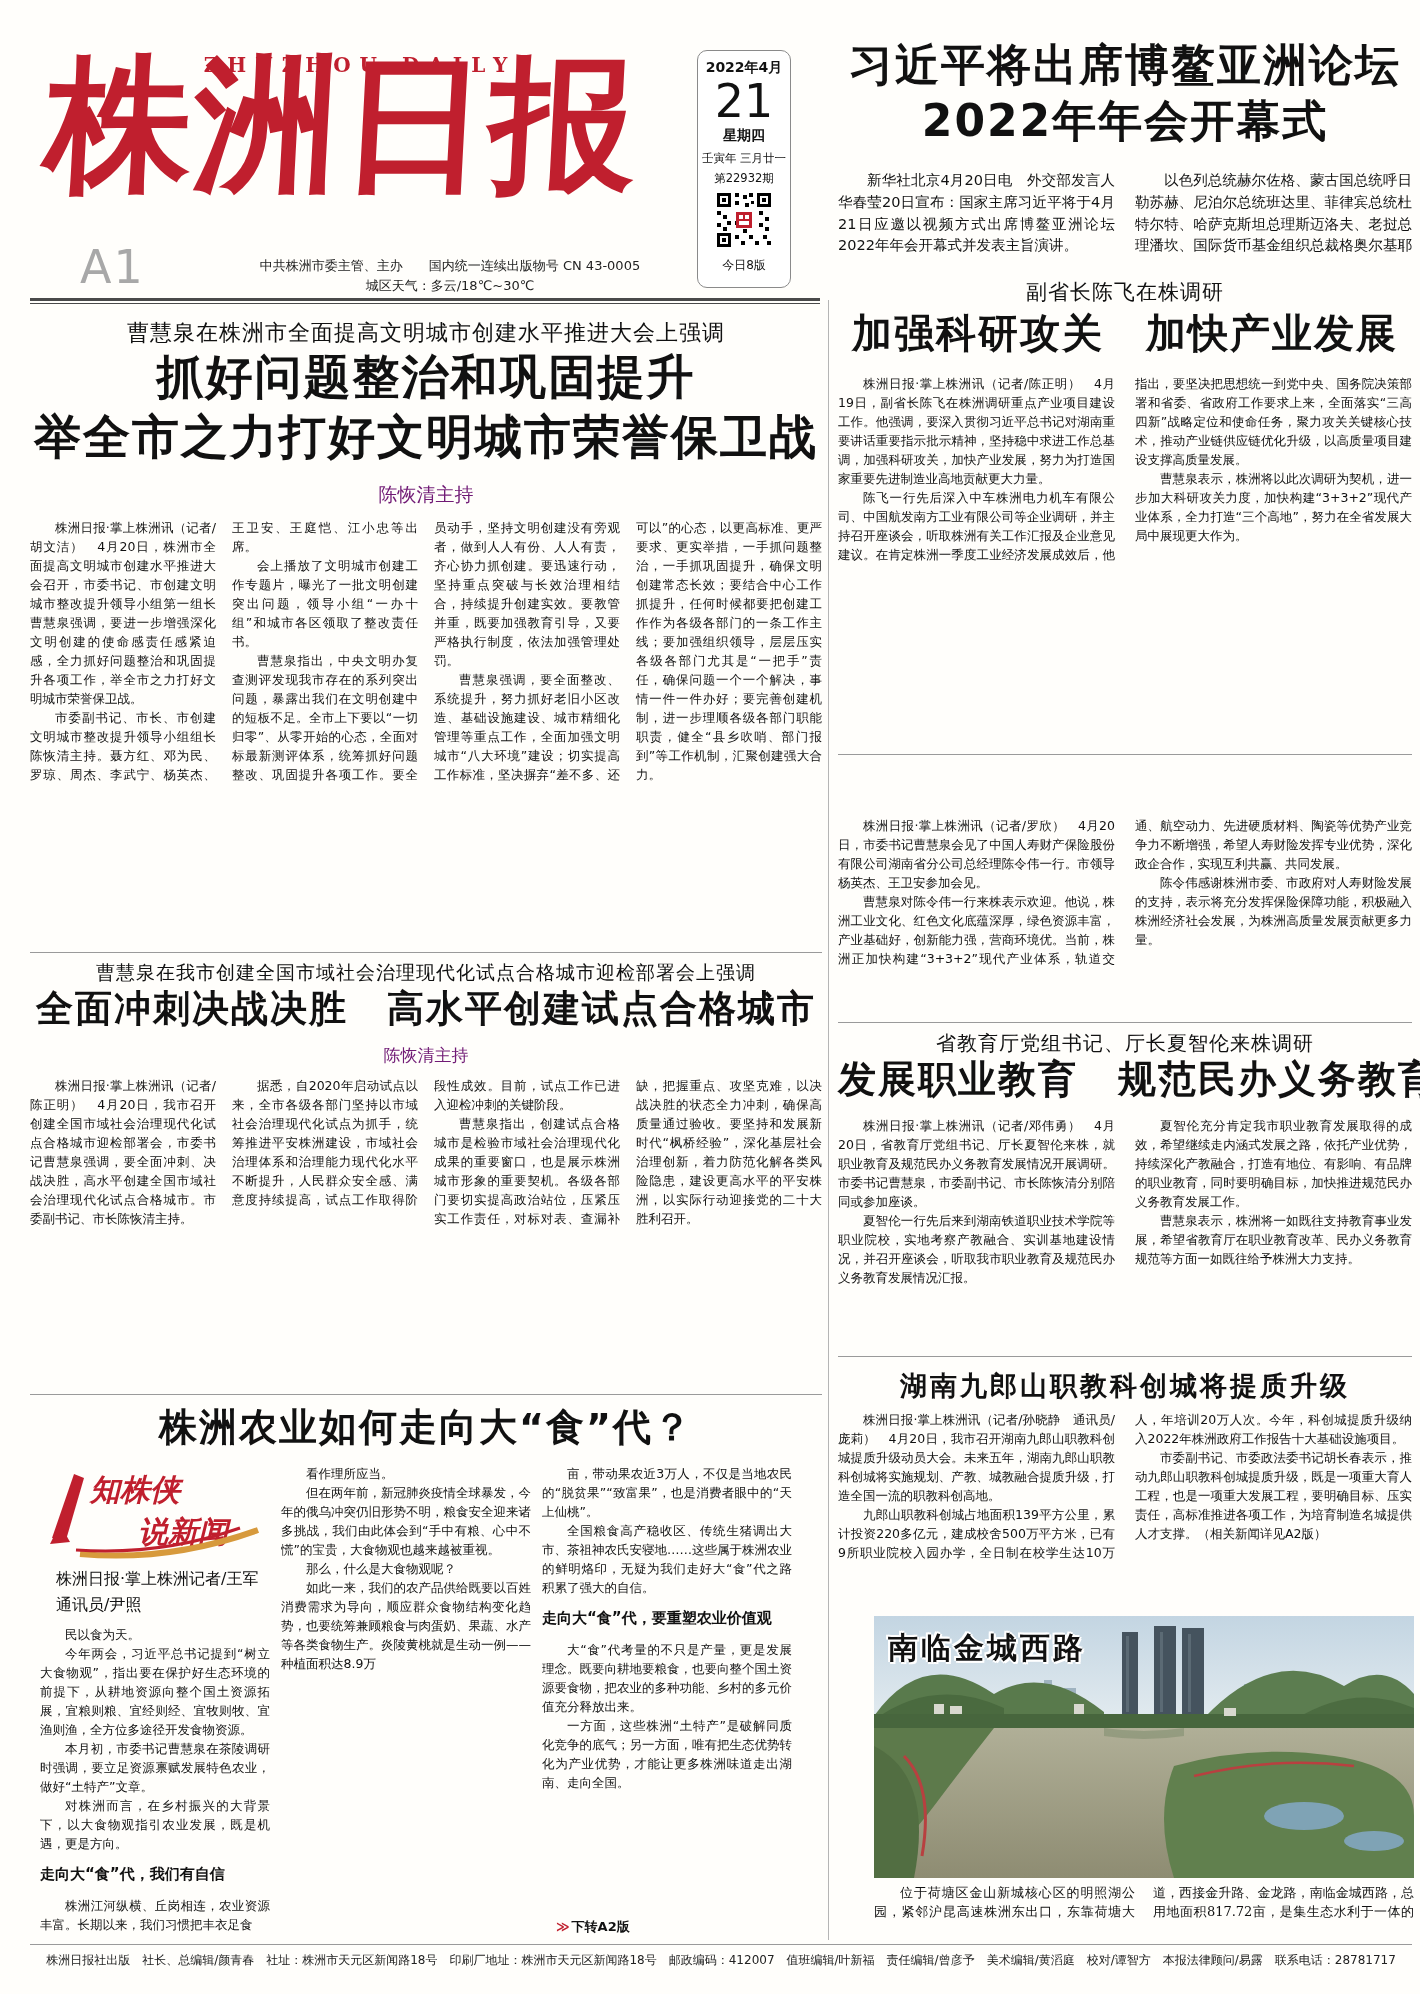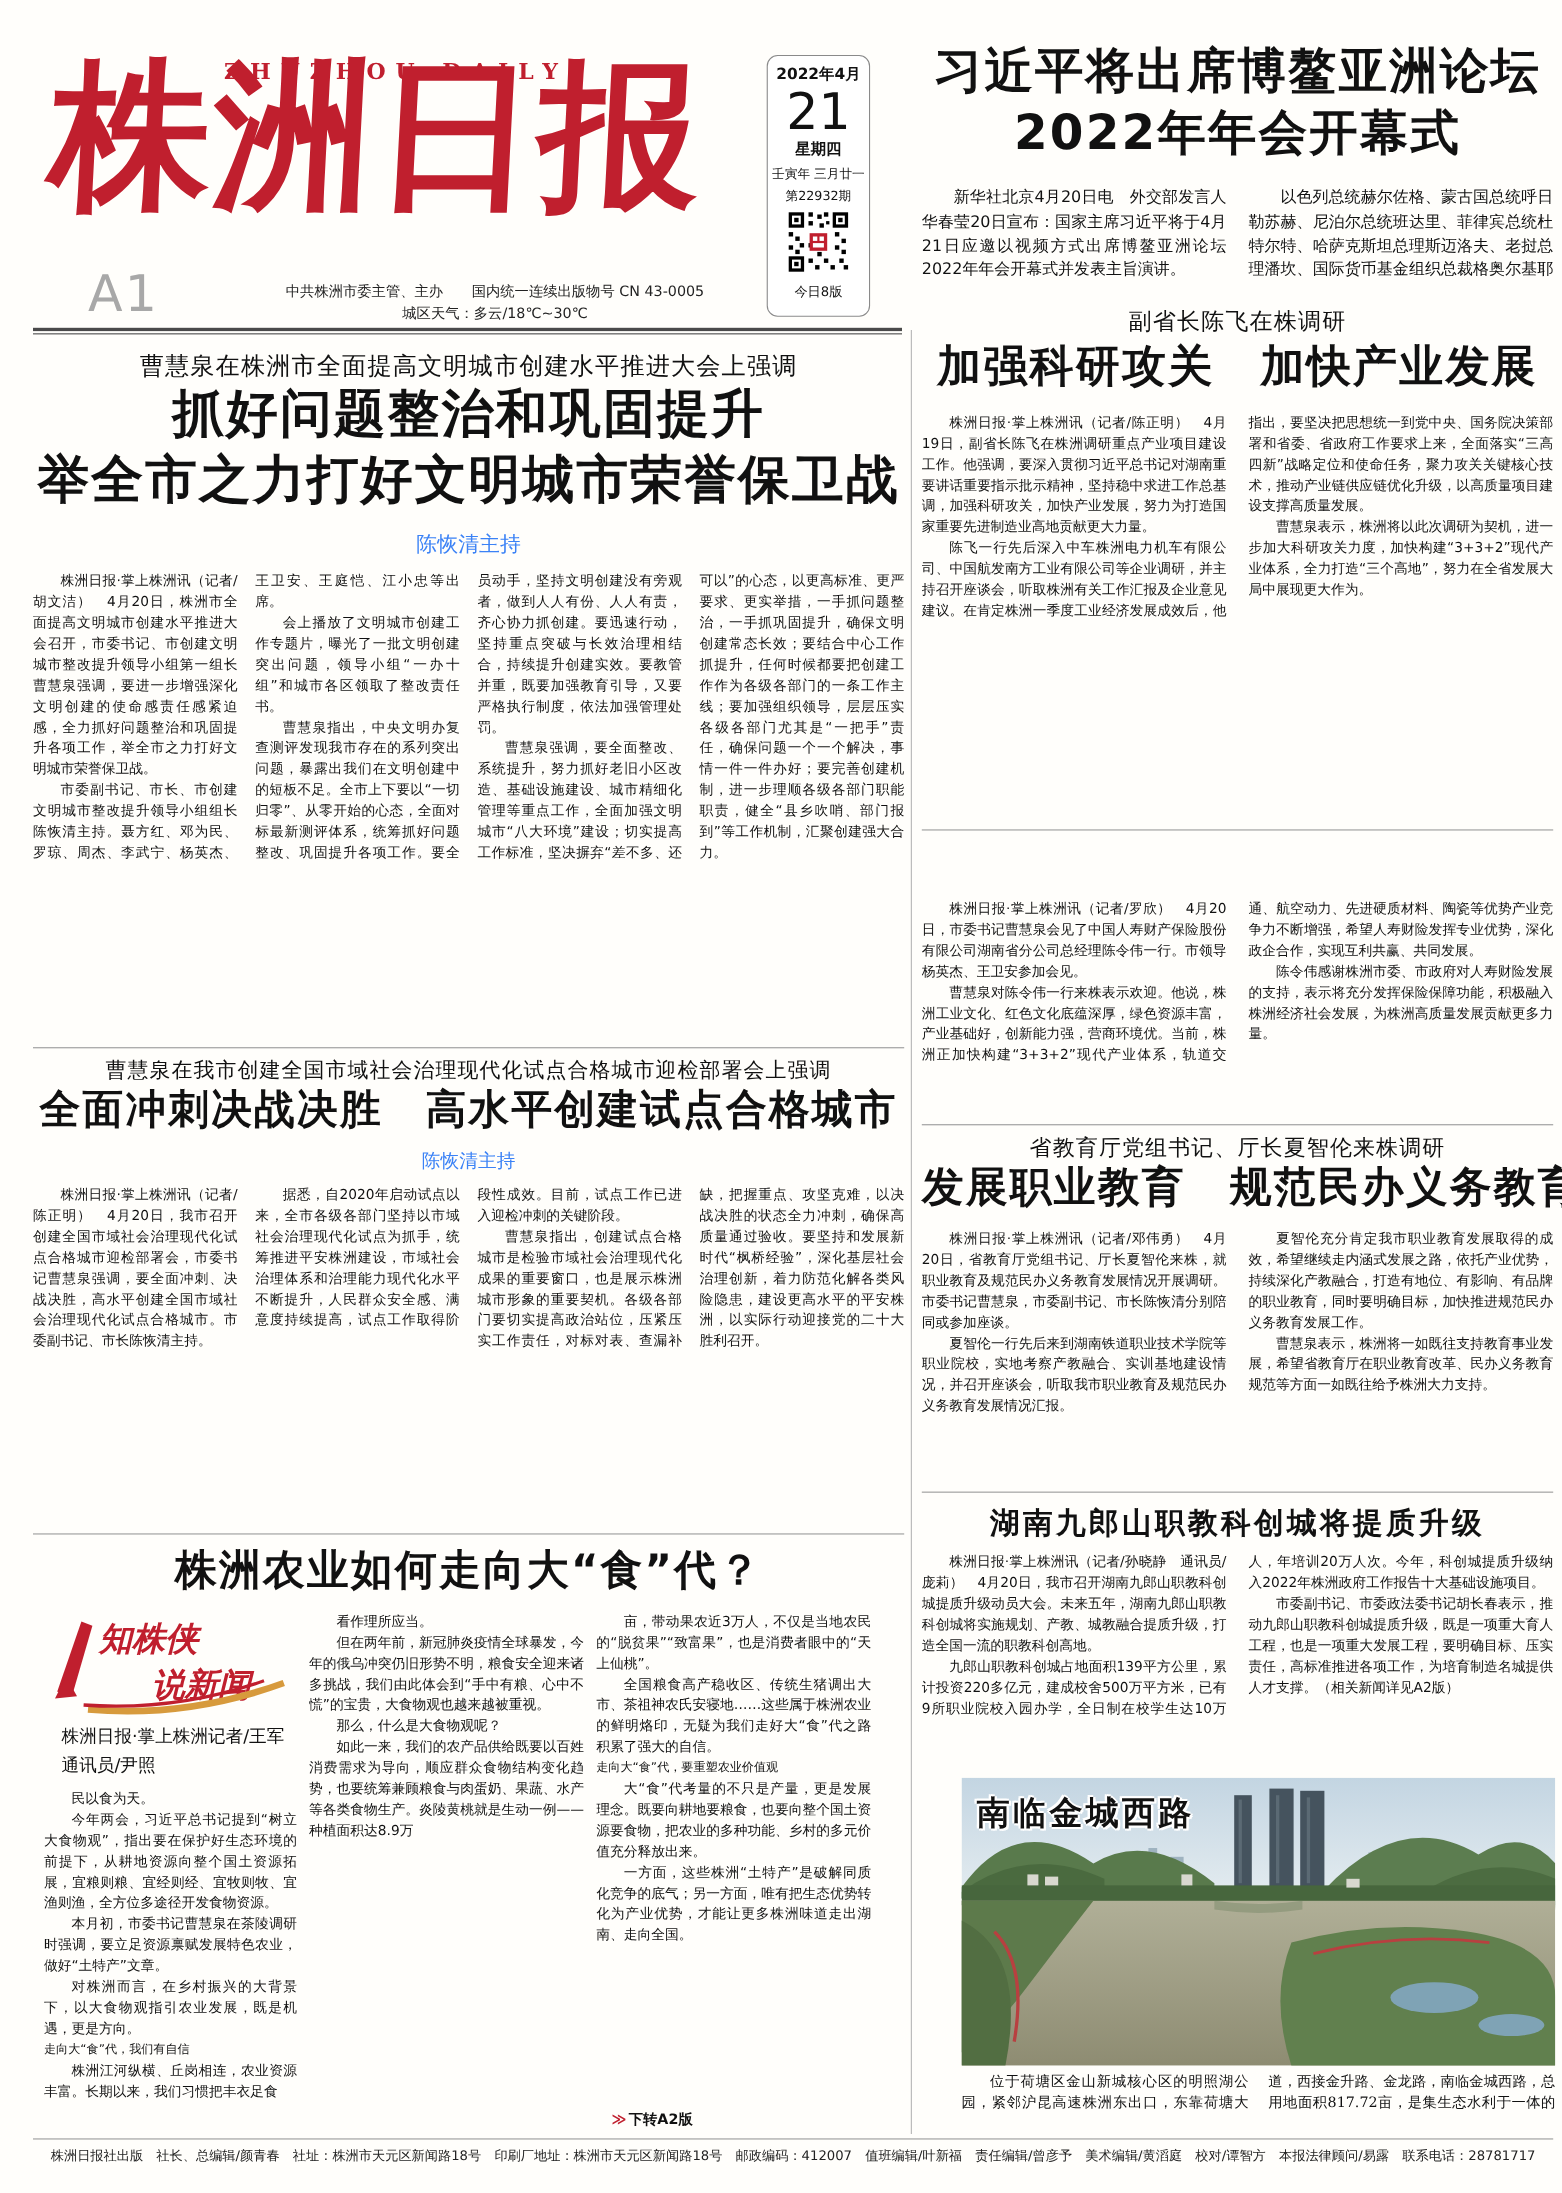--- a/index.html
+++ b/index.html
@@ -29,7 +29,7 @@
   
   .kicker{font-family:"DejaVu Serif",serif;font-size:21px;text-align:center;letter-spacing:1px;}
   .headline{font-weight:900;text-align:center;letter-spacing:2px;line-height:1.15;white-space:nowrap;}
-  .byline{font-family:"DejaVu Serif",serif;text-align:center;color:#3b82f6;}
+  .byline{font-family:"DejaVu Serif",serif;text-align:center;color:#701a75;}
   .bodytext{font-size:12.5px;line-height:1.52;text-align:justify;overflow:hidden;}
   .bodytext p{margin:0;text-indent:2em;}
   .cols4{column-count:4;column-gap:16px;}

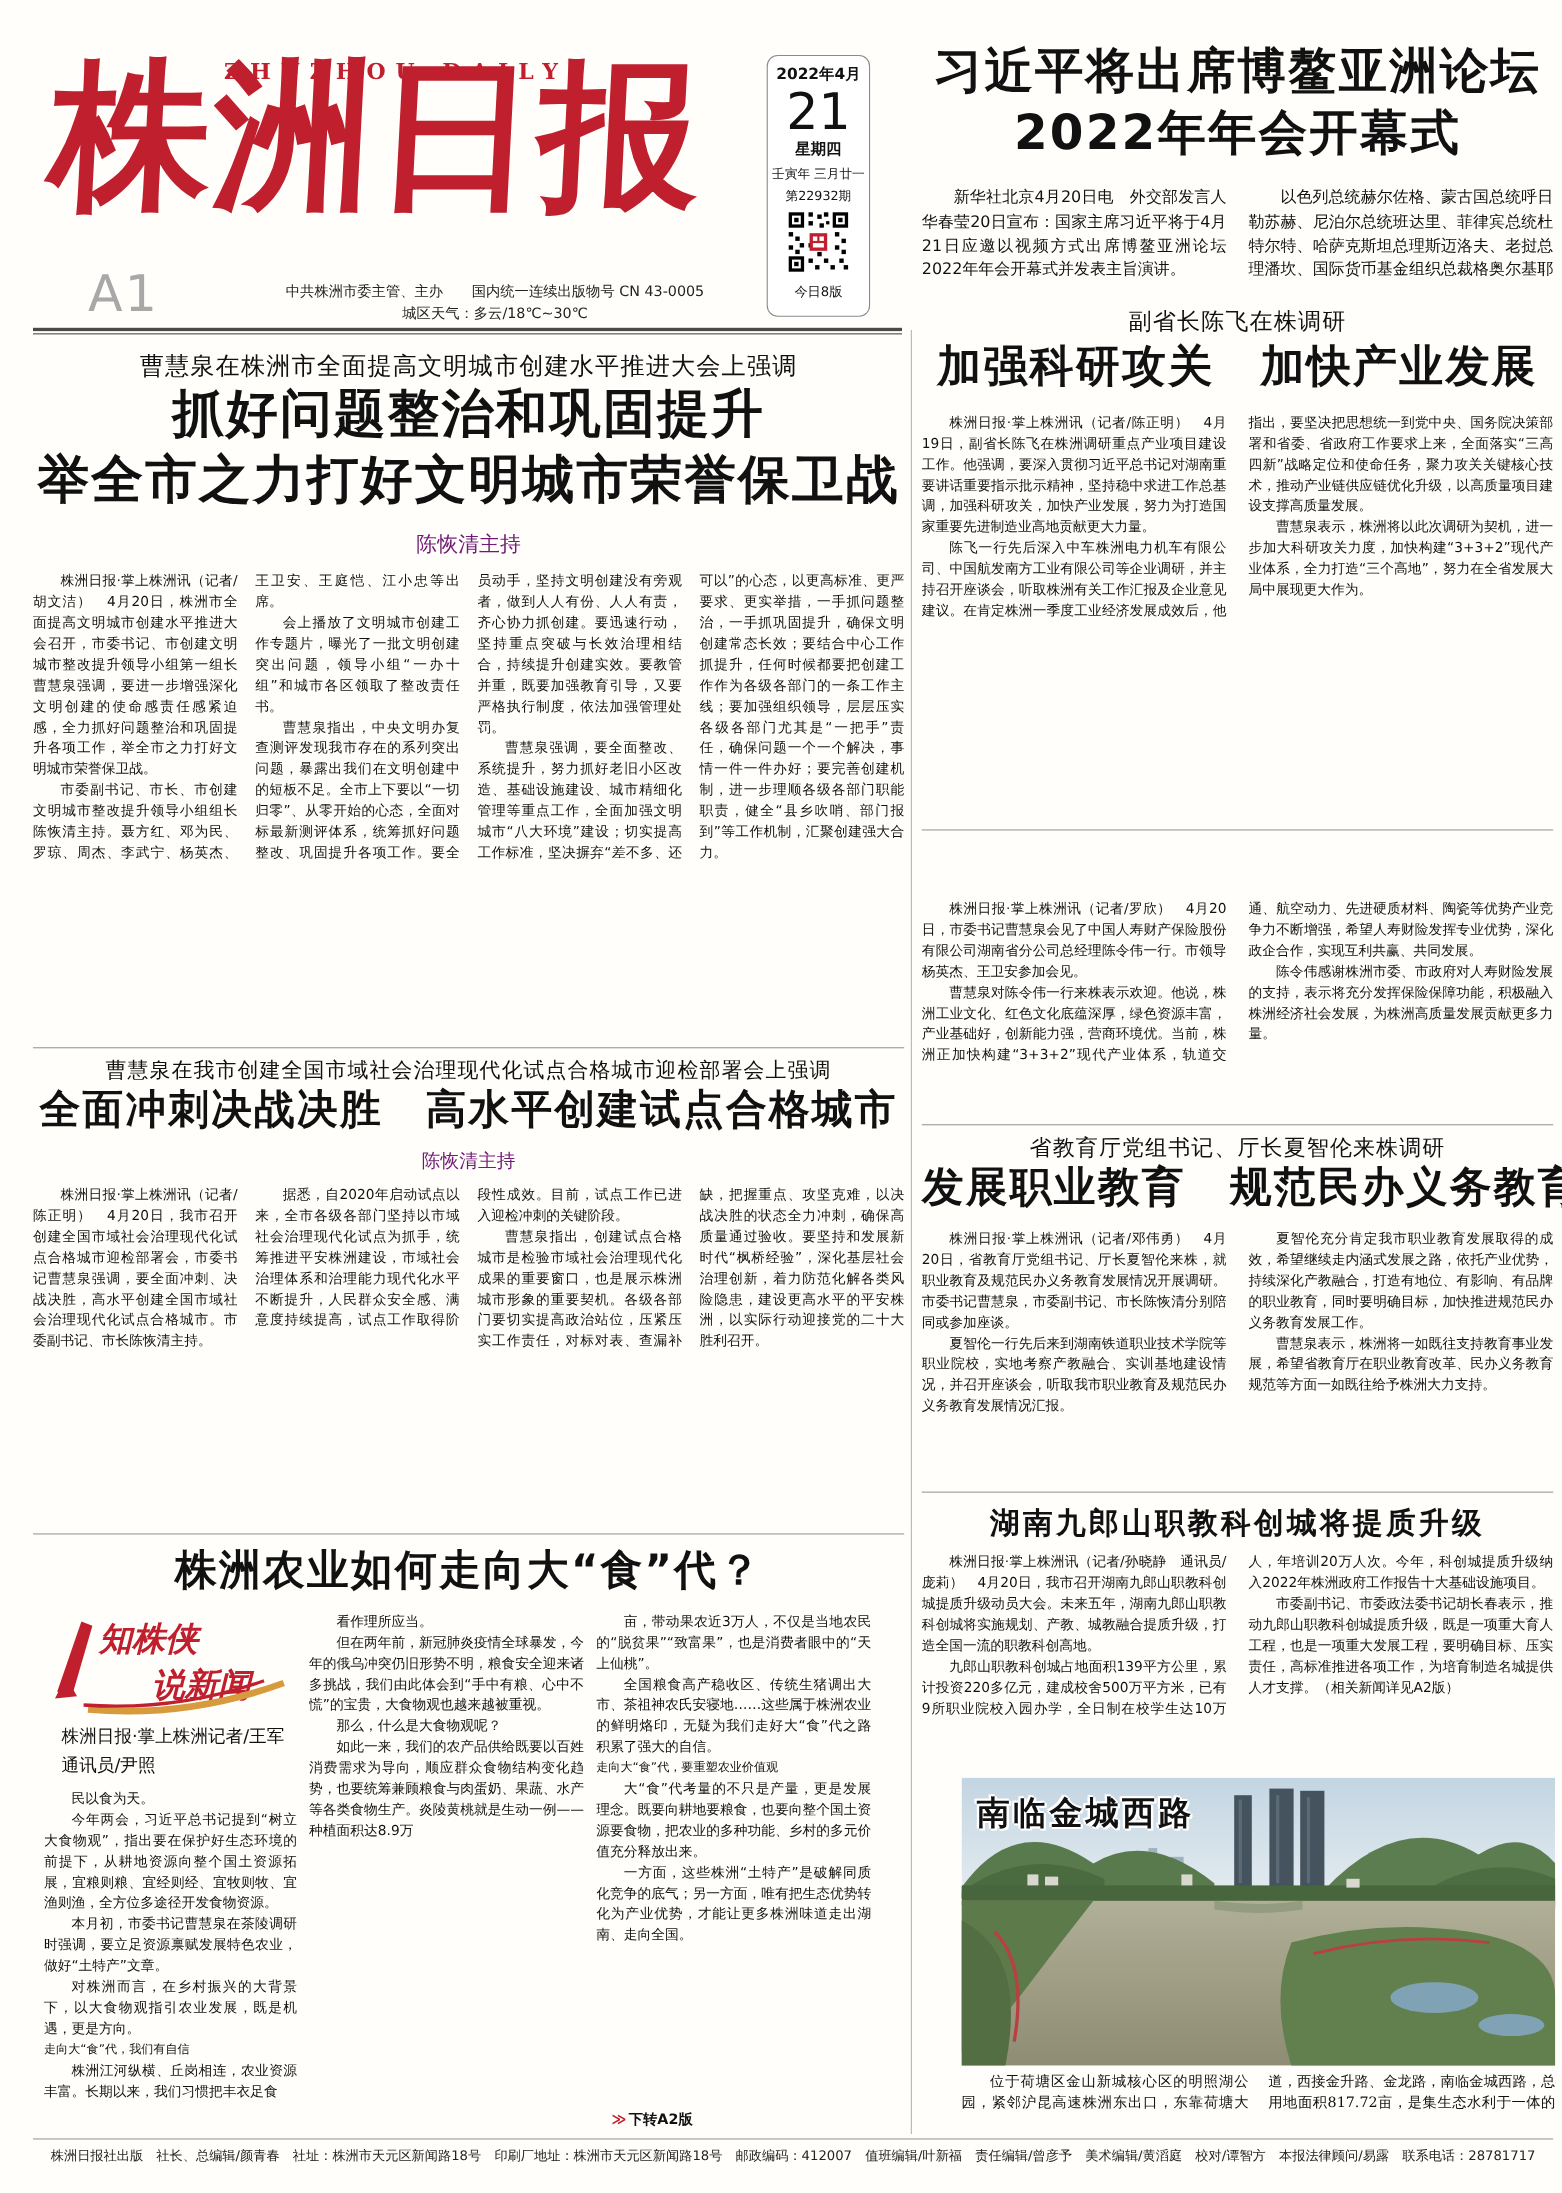--- a/index.html
+++ b/index.html
@@ -53,7 +53,7 @@
   .ft-col2{width:250px;}
   .ft-col3{width:250px;}
   .ft-byline{font-size:16px;line-height:1.6;margin:6px 0 8px 16px;}
-  .crosshead{font-weight:400;font-size:11px;margin:2px 0;text-indent:0 !important;}
+  .crosshead{font-weight:700;font-size:15px;margin:12px 0;text-indent:0 !important;}
   .ft-col .bodytext{height:auto;}
   .jump{left:556px;top:1918px;font-size:13px;font-weight:bold;}
   .jump .ic{color:#c01f2e;letter-spacing:-2px;margin-right:4px;}

